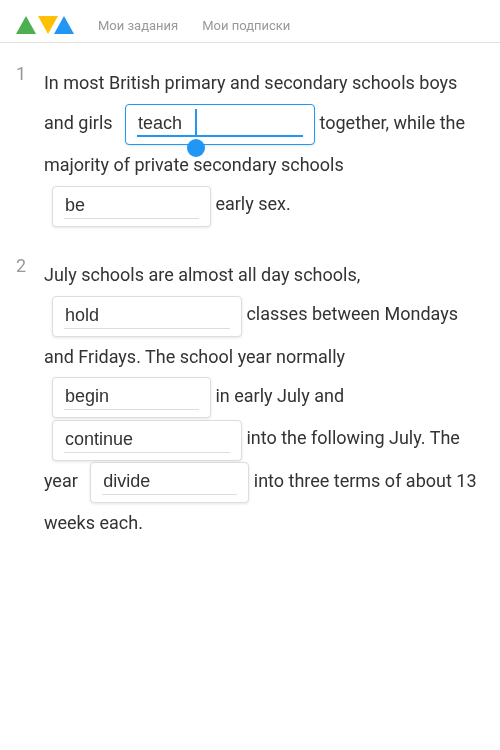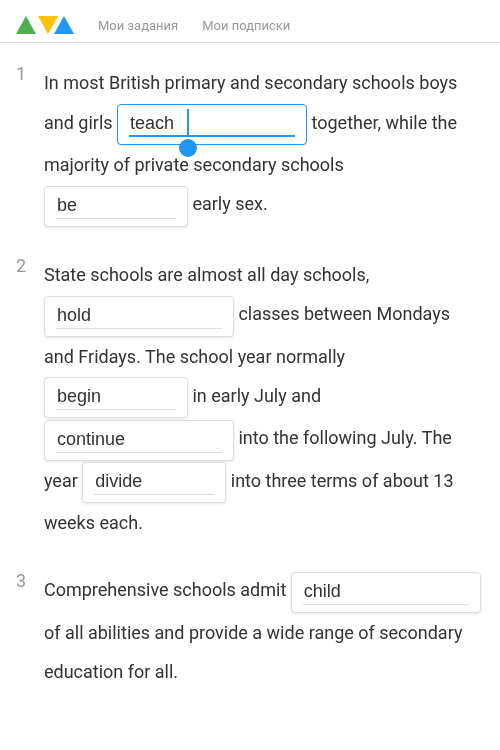--- a/index.html
+++ b/index.html
@@ -65,6 +65,7 @@
       display: inline-block;
       vertical-align: middle;
       position: relative;
+      margin-left: 8px;
     }
     .blank input {
       border: 1px solid #ddd;

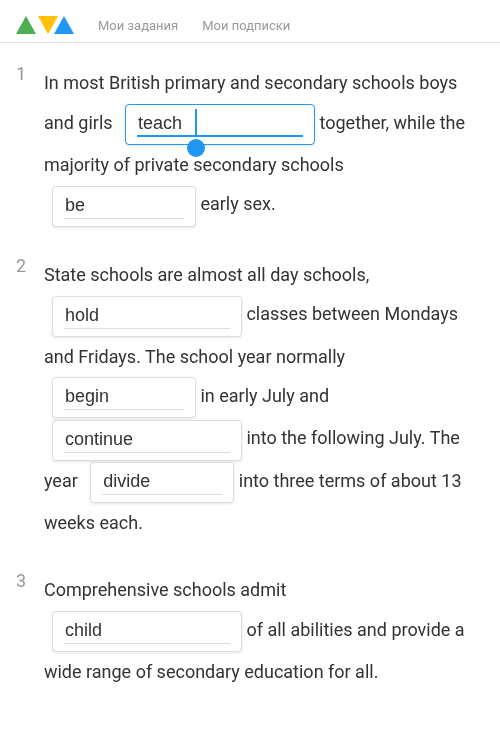--- a/index.html
+++ b/index.html
@@ -73,7 +73,7 @@
       box-shadow: 0 1px 3px rgba(0,0,0,0.1);
       padding: 8px 12px 10px;
       font-size: 18px;
-      width: 144px;
+      width: 159px;
       color: #333;
       background: #fff;
       outline: none;

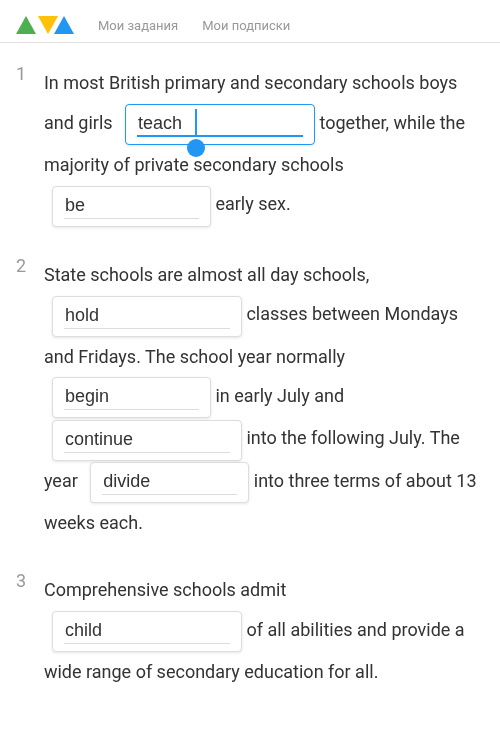--- a/index.html
+++ b/index.html
@@ -149,7 +149,7 @@
   <div class="question">
     <span class="q-number">2</span>
     <span class="q-body">
-      <span>State schools are almost all day schools,</span>
+      <span>July schools are almost all day schools,</span>
       <span class="blank wide">
         <input value="hold" style="">
         <span class="underline"></span>

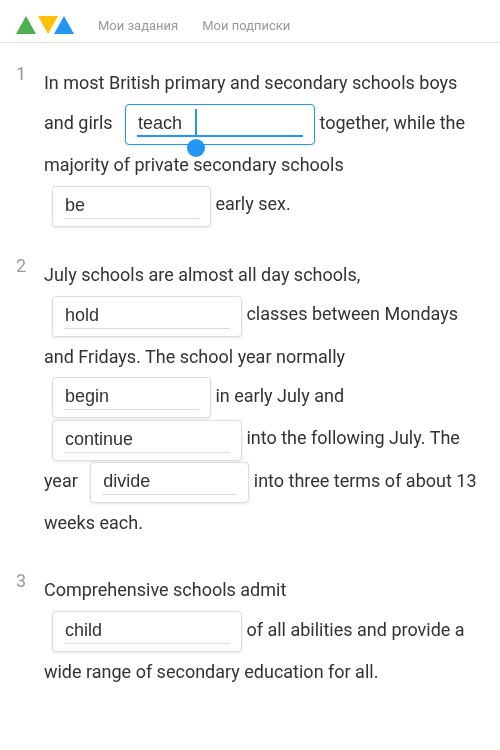--- a/index.html
+++ b/index.html
@@ -173,17 +173,6 @@
     </span>
   </div>
 
-  <div class="question">
-    <span class="q-number">3</span>
-    <span class="q-body">
-      <span>Comprehensive schools admit</span>
-      <span class="blank wide">
-        <input value="child" style="">
-        <span class="underline"></span>
-      </span>
-      <span>of all abilities and provide a wide range of secondary education for all.</span>
-    </span>
-  </div>
 
 </div>
 

